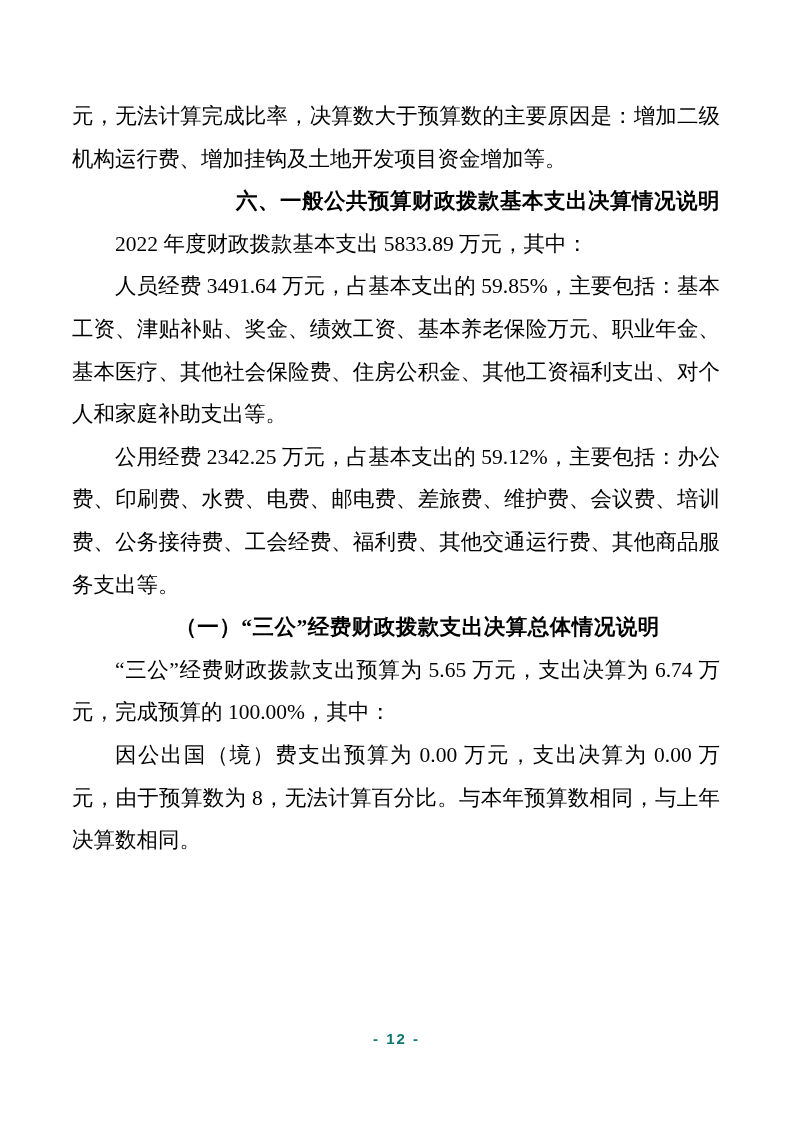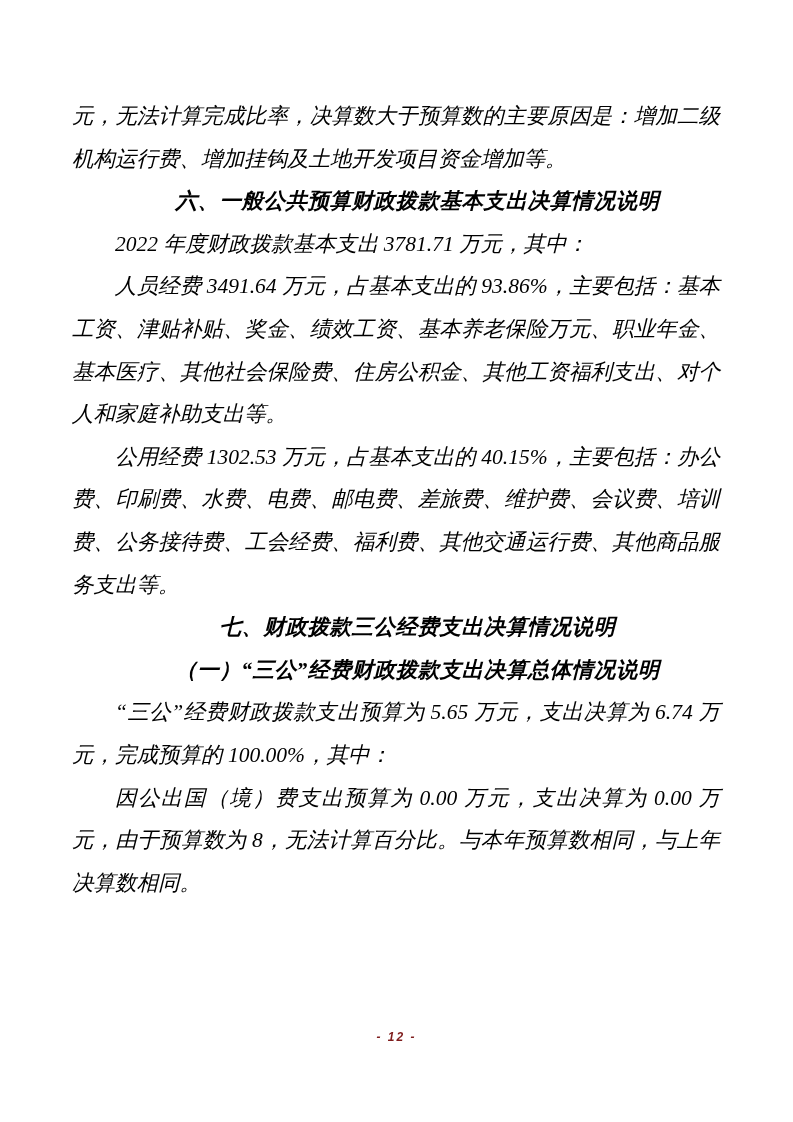--- a/index.html
+++ b/index.html
@@ -15,7 +15,6 @@
     overflow: hidden;
     color: #000000;
     font-family: "Liberation Serif", "DejaVu Serif", serif;
-    font-style: italic;
   }
   .content {
     position: absolute;

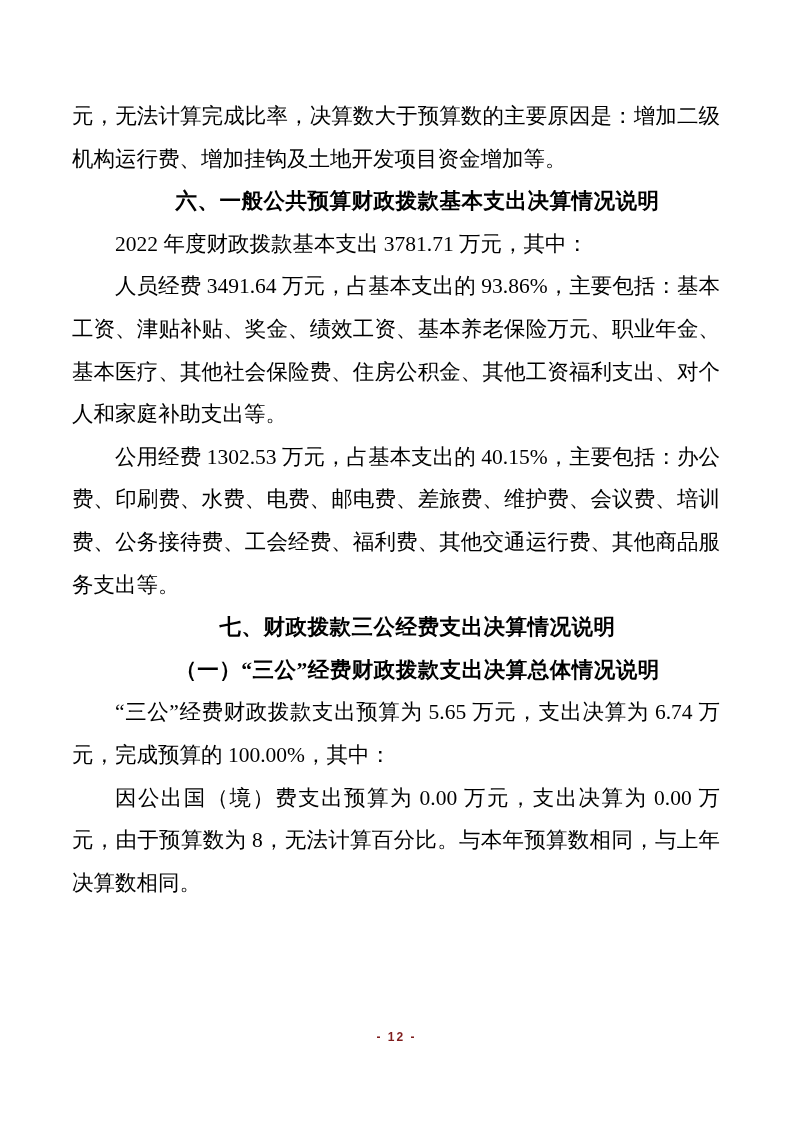--- a/index.html
+++ b/index.html
@@ -36,7 +36,7 @@
   .para.heading1 {
     font-family: "Liberation Sans", "DejaVu Sans", sans-serif;
     font-weight: 700;
-    text-align: center;
+    text-align: right;
     letter-spacing: 0.5px;
   }
   .para.heading2 {

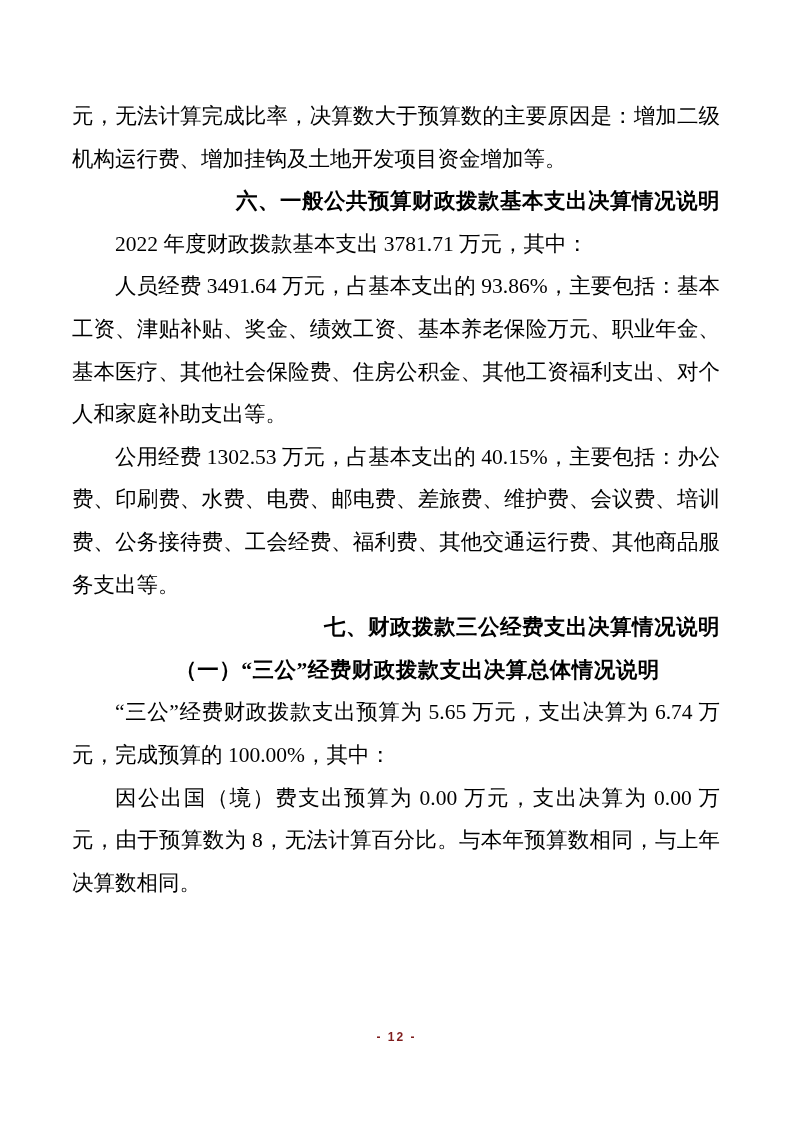--- a/index.html
+++ b/index.html
@@ -64,7 +64,7 @@
   <div class="content">
       <p class="para body-noindent">元，无法计算完成比率，决算数大于预算数的主要原因是：增加二级机构运行费、增加挂钩及土地开发项目资金增加等。</p>
       <p class="para heading1">六、一般公共预算财政拨款基本支出决算情况说明</p>
-      <p class="para body">2022 年度财政拨款基本支出 3781.71 万元，其中：</p>
+      <p class="para body">2022 年度财政拨款基本支出 5833.89 万元，其中：</p>
       <p class="para body">人员经费 3491.64 万元，占基本支出的 93.86%，主要包括：基本工资、津贴补贴、奖金、绩效工资、基本养老保险万元、职业年金、基本医疗、其他社会保险费、住房公积金、其他工资福利支出、对个人和家庭补助支出等。</p>
       <p class="para body">公用经费 1302.53 万元，占基本支出的 40.15%，主要包括：办公费、印刷费、水费、电费、邮电费、差旅费、维护费、会议费、培训费、公务接待费、工会经费、福利费、其他交通运行费、其他商品服务支出等。</p>
       <p class="para heading1">七、财政拨款三公经费支出决算情况说明</p>

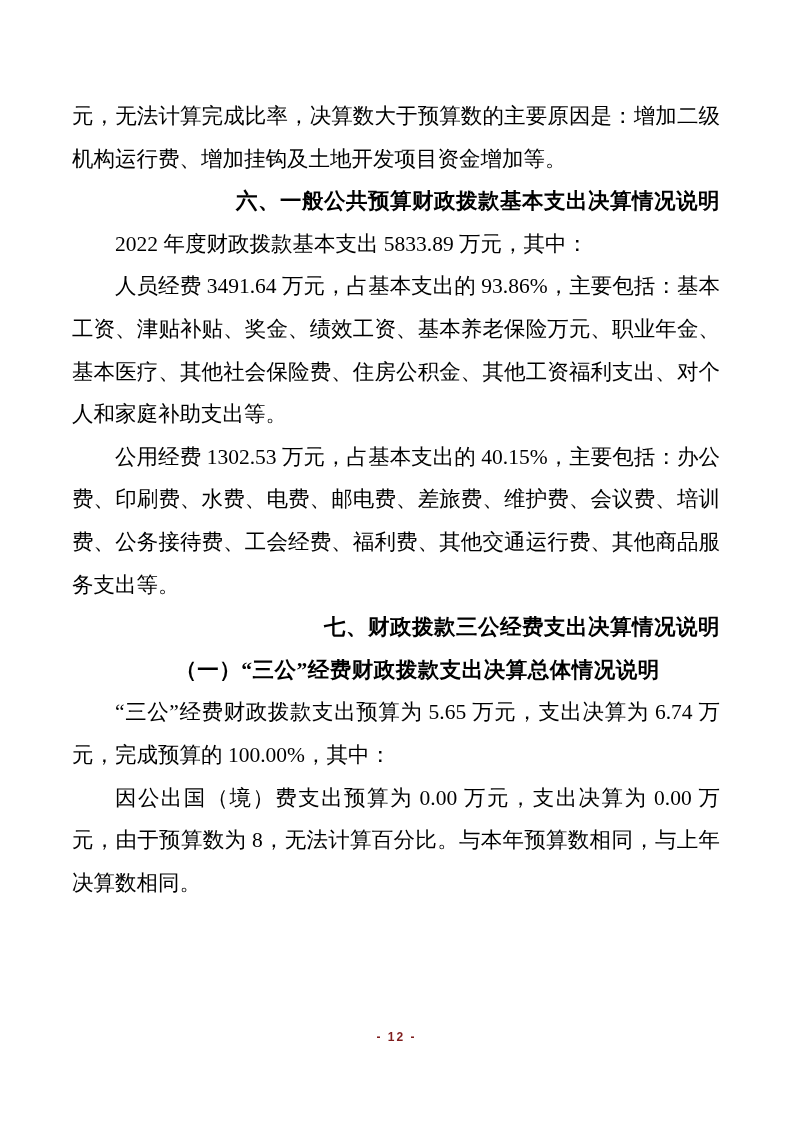--- a/index.html
+++ b/index.html
@@ -65,7 +65,7 @@
       <p class="para body-noindent">元，无法计算完成比率，决算数大于预算数的主要原因是：增加二级机构运行费、增加挂钩及土地开发项目资金增加等。</p>
       <p class="para heading1">六、一般公共预算财政拨款基本支出决算情况说明</p>
       <p class="para body">2022 年度财政拨款基本支出 5833.89 万元，其中：</p>
-      <p class="para body">人员经费 3491.64 万元，占基本支出的 93.86%，主要包括：基本工资、津贴补贴、奖金、绩效工资、基本养老保险万元、职业年金、基本医疗、其他社会保险费、住房公积金、其他工资福利支出、对个人和家庭补助支出等。</p>
+      <p class="para body">人员经费 3491.64 万元，占基本支出的 59.85%，主要包括：基本工资、津贴补贴、奖金、绩效工资、基本养老保险万元、职业年金、基本医疗、其他社会保险费、住房公积金、其他工资福利支出、对个人和家庭补助支出等。</p>
       <p class="para body">公用经费 1302.53 万元，占基本支出的 40.15%，主要包括：办公费、印刷费、水费、电费、邮电费、差旅费、维护费、会议费、培训费、公务接待费、工会经费、福利费、其他交通运行费、其他商品服务支出等。</p>
       <p class="para heading1">七、财政拨款三公经费支出决算情况说明</p>
       <p class="para heading2">（一）“三公”经费财政拨款支出决算总体情况说明</p>

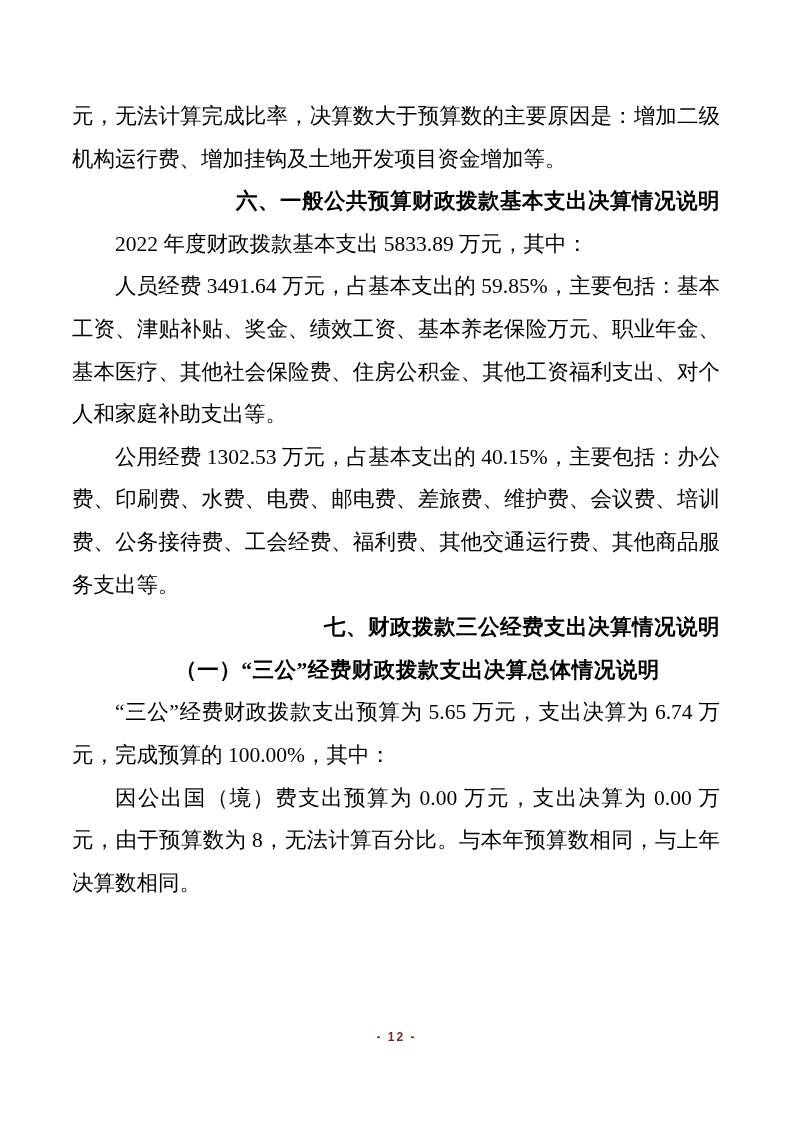--- a/index.html
+++ b/index.html
@@ -66,7 +66,7 @@
       <p class="para heading1">六、一般公共预算财政拨款基本支出决算情况说明</p>
       <p class="para body">2022 年度财政拨款基本支出 5833.89 万元，其中：</p>
       <p class="para body">人员经费 3491.64 万元，占基本支出的 59.85%，主要包括：基本工资、津贴补贴、奖金、绩效工资、基本养老保险万元、职业年金、基本医疗、其他社会保险费、住房公积金、其他工资福利支出、对个人和家庭补助支出等。</p>
-      <p class="para body">公用经费 1302.53 万元，占基本支出的 40.15%，主要包括：办公费、印刷费、水费、电费、邮电费、差旅费、维护费、会议费、培训费、公务接待费、工会经费、福利费、其他交通运行费、其他商品服务支出等。</p>
+      <p class="para body">公用经费 2342.25 万元，占基本支出的 59.12%，主要包括：办公费、印刷费、水费、电费、邮电费、差旅费、维护费、会议费、培训费、公务接待费、工会经费、福利费、其他交通运行费、其他商品服务支出等。</p>
       <p class="para heading1">七、财政拨款三公经费支出决算情况说明</p>
       <p class="para heading2">（一）“三公”经费财政拨款支出决算总体情况说明</p>
       <p class="para body">“三公”经费财政拨款支出预算为 5.65 万元，支出决算为 6.74 万元，完成预算的 100.00%，其中：</p>

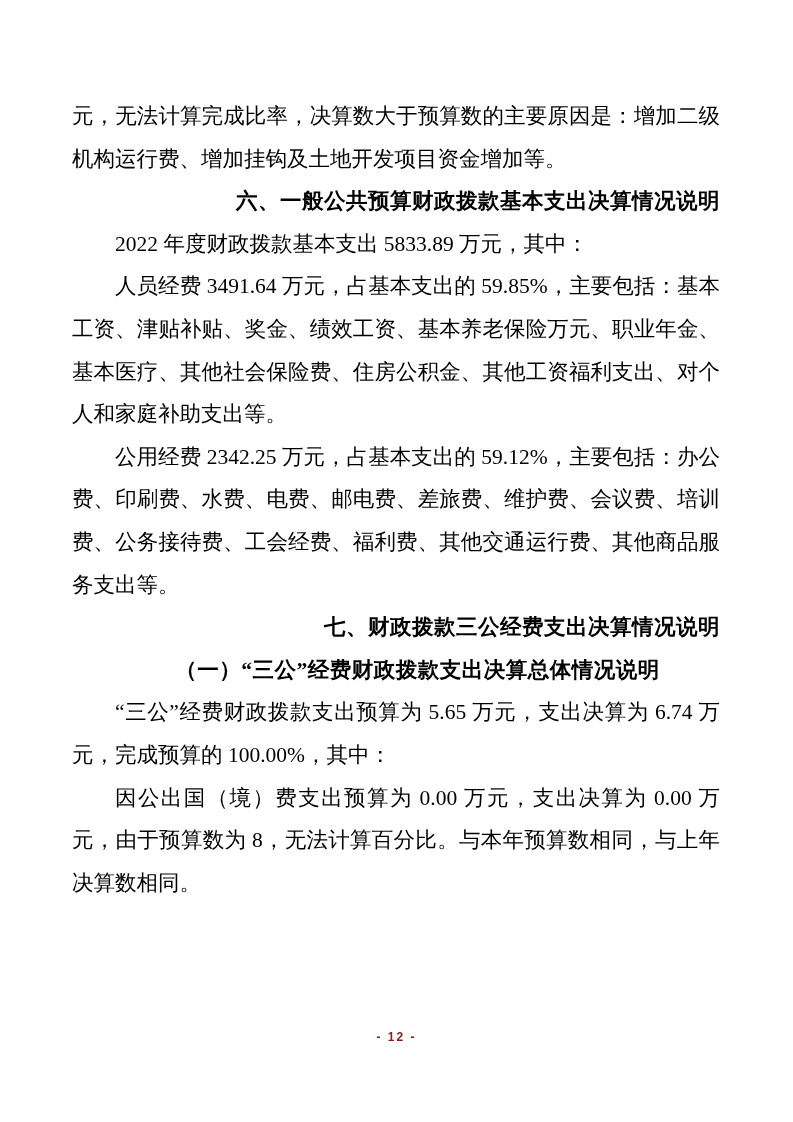--- a/index.html
+++ b/index.html
@@ -67,7 +67,6 @@
       <p class="para body">2022 年度财政拨款基本支出 5833.89 万元，其中：</p>
       <p class="para body">人员经费 3491.64 万元，占基本支出的 59.85%，主要包括：基本工资、津贴补贴、奖金、绩效工资、基本养老保险万元、职业年金、基本医疗、其他社会保险费、住房公积金、其他工资福利支出、对个人和家庭补助支出等。</p>
       <p class="para body">公用经费 2342.25 万元，占基本支出的 59.12%，主要包括：办公费、印刷费、水费、电费、邮电费、差旅费、维护费、会议费、培训费、公务接待费、工会经费、福利费、其他交通运行费、其他商品服务支出等。</p>
-      <p class="para heading1">七、财政拨款三公经费支出决算情况说明</p>
       <p class="para heading2">（一）“三公”经费财政拨款支出决算总体情况说明</p>
       <p class="para body">“三公”经费财政拨款支出预算为 5.65 万元，支出决算为 6.74 万元，完成预算的 100.00%，其中：</p>
       <p class="para body">因公出国（境）费支出预算为 0.00 万元，支出决算为 0.00 万元，由于预算数为 8，无法计算百分比。与本年预算数相同，与上年决算数相同。</p>

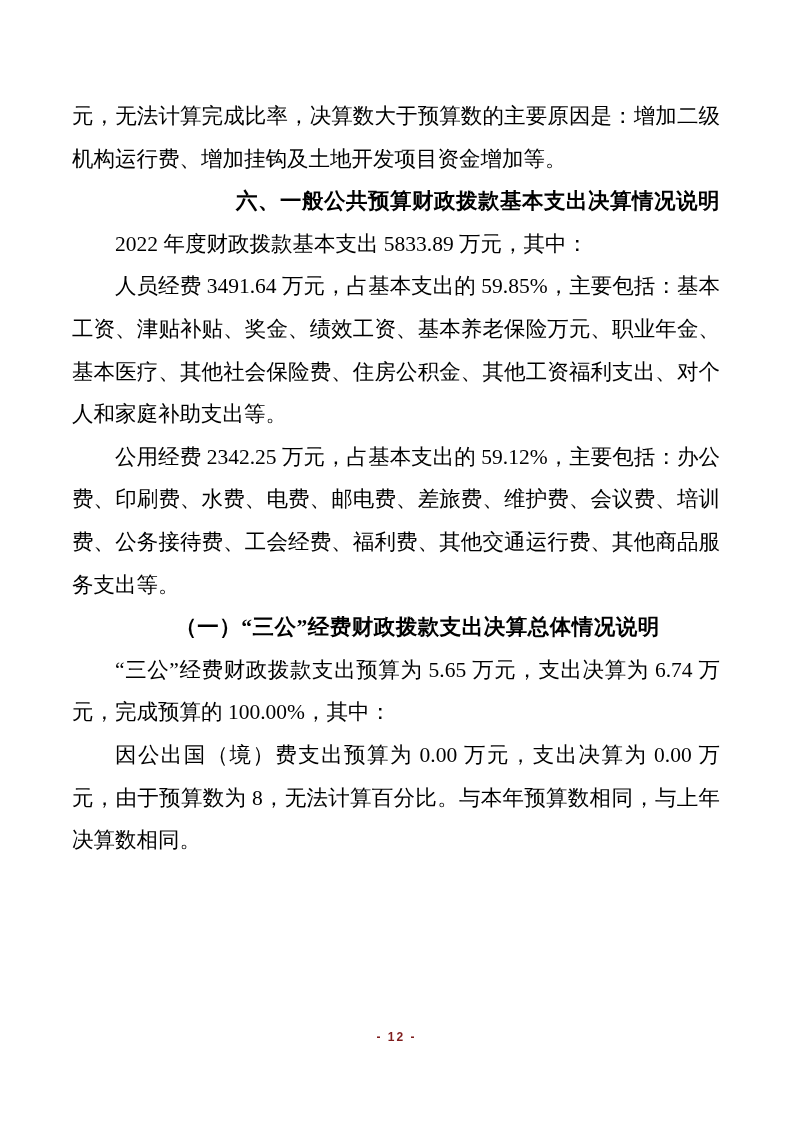--- a/index.html
+++ b/index.html
@@ -50,10 +50,10 @@
     right: 0;
     top: 1030px;
     text-align: center;
-    font-size: 12px;
+    font-size: 15px;
     font-family: "Liberation Sans", "DejaVu Sans", sans-serif;
     font-weight: 600;
-    color: #7f1d1d;
+    color: #0f766e;
     letter-spacing: 2px;
   }
 </style>

